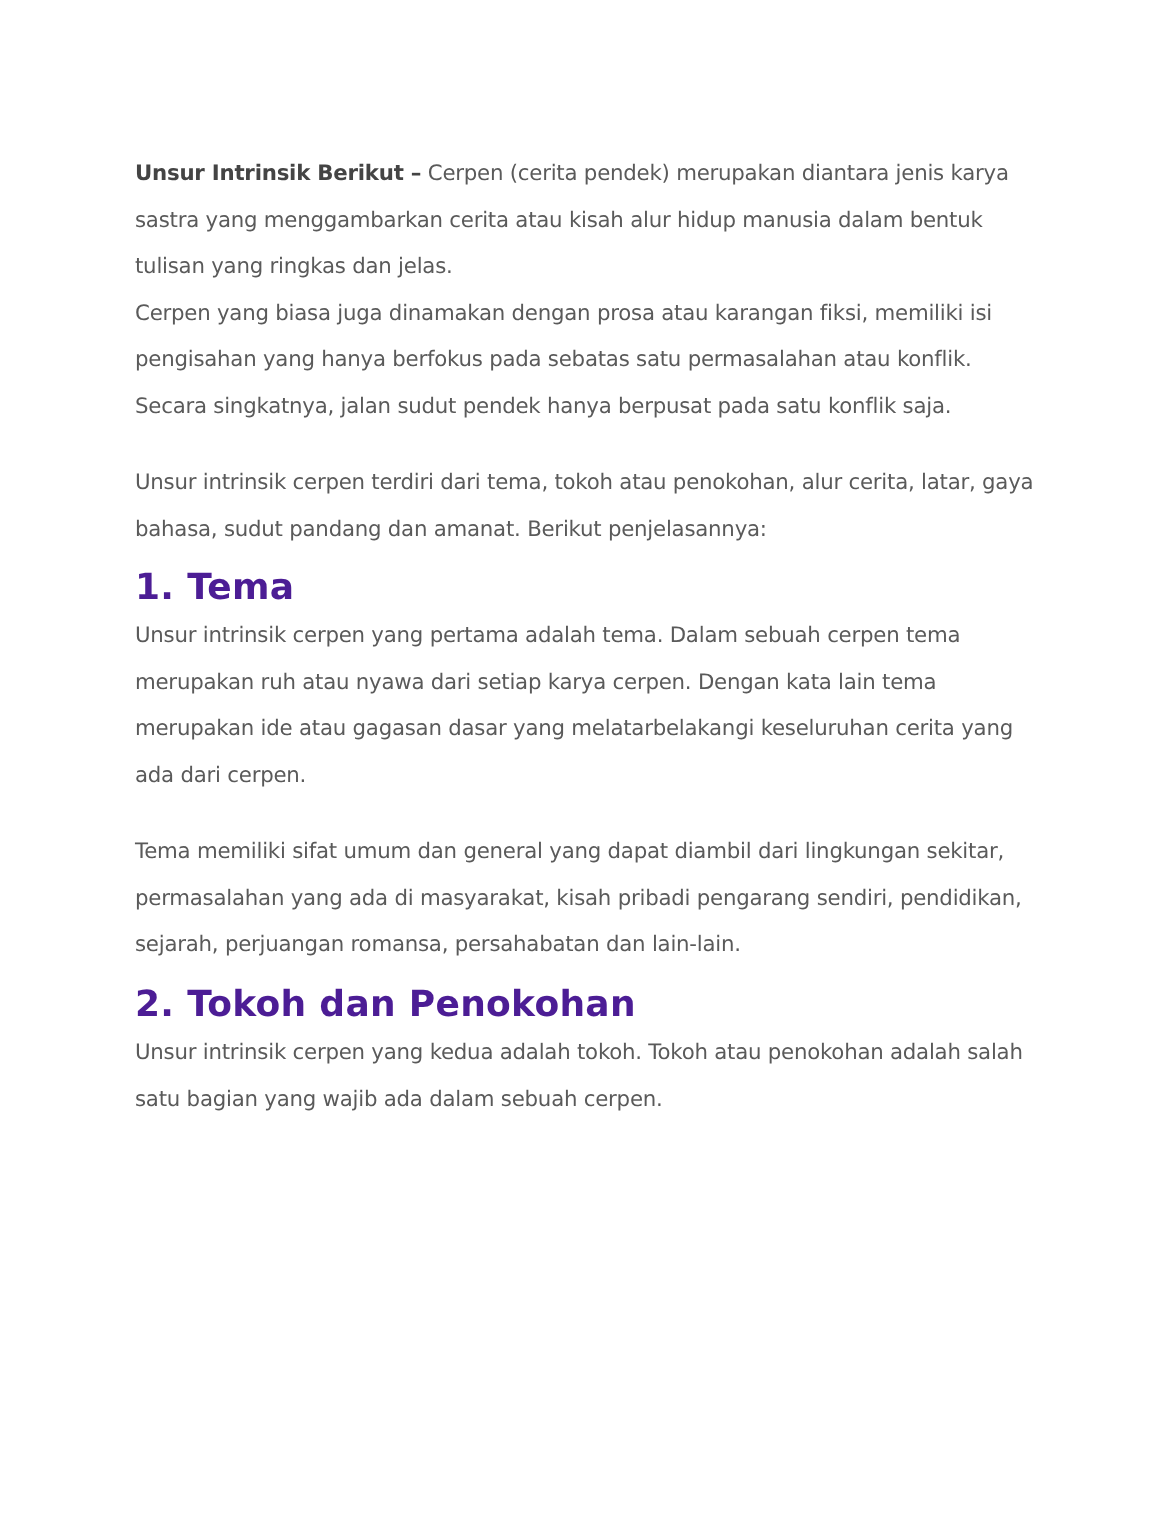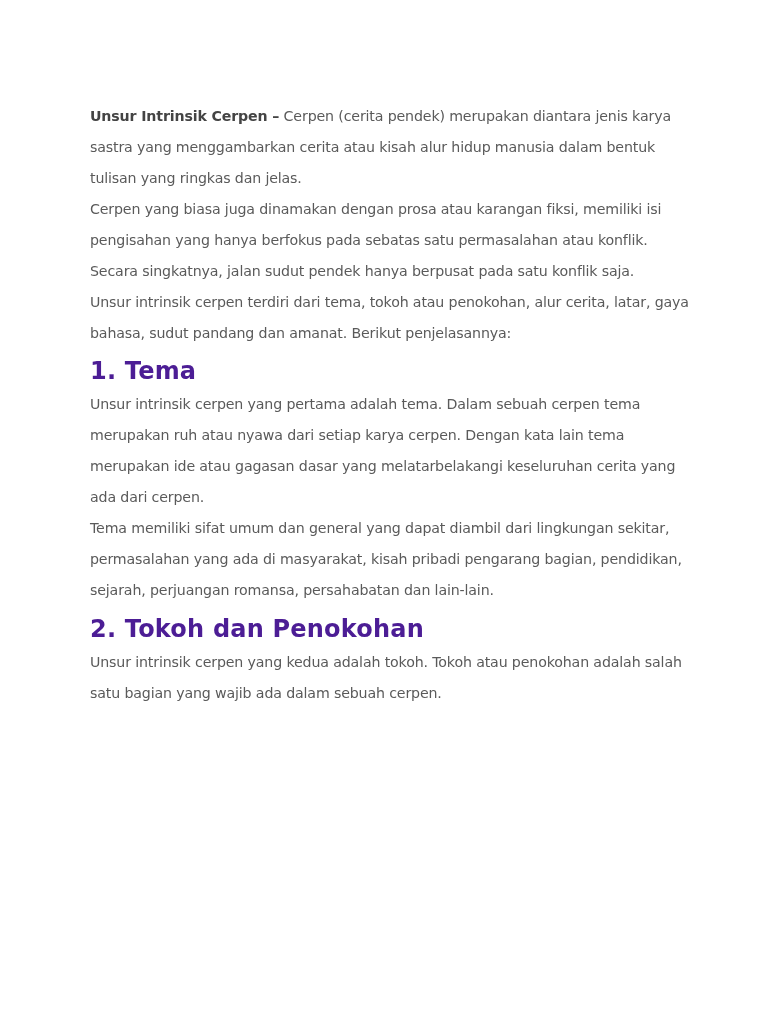--- a/index.html
+++ b/index.html
@@ -55,7 +55,7 @@
 
 <div class="page">
 
-  <p><span class="lead">Unsur Intrinsik Cerpen –</span><span> Cerpen (cerita pendek) merupakan diantara jenis karya sastra yang menggambarkan cerita atau kisah alur hidup manusia dalam bentuk tulisan yang ringkas dan jelas.</span></p>
+  <p><span class="lead">Unsur Intrinsik Berikut –</span><span> Cerpen (cerita pendek) merupakan diantara jenis karya sastra yang menggambarkan cerita atau kisah alur hidup manusia dalam bentuk tulisan yang ringkas dan jelas.</span></p>
 
   <p>Cerpen yang biasa juga dinamakan dengan prosa atau karangan fiksi, memiliki isi pengisahan yang hanya berfokus pada sebatas satu permasalahan atau konflik. Secara singkatnya, jalan sudut pendek hanya berpusat pada satu konflik saja.</p>
 

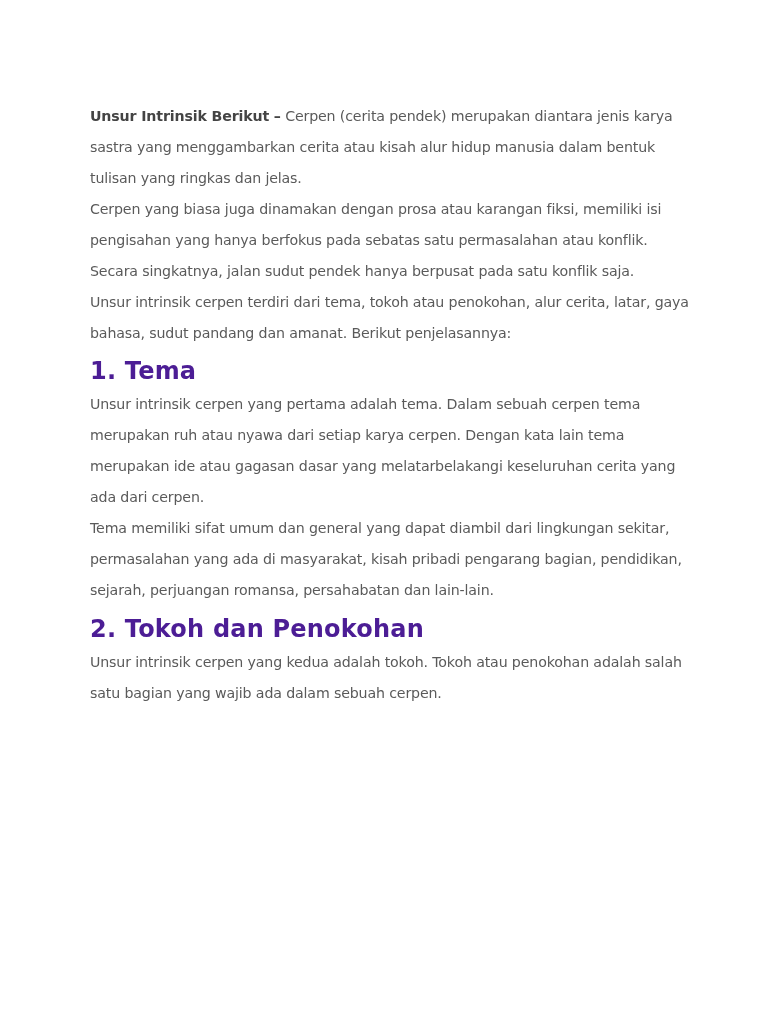--- a/index.html
+++ b/index.html
@@ -28,6 +28,7 @@
       letter-spacing: -0.15px;
     }
     .gap {
+      margin-top: 20px;
     }
     .lead {
       font-weight: bold;

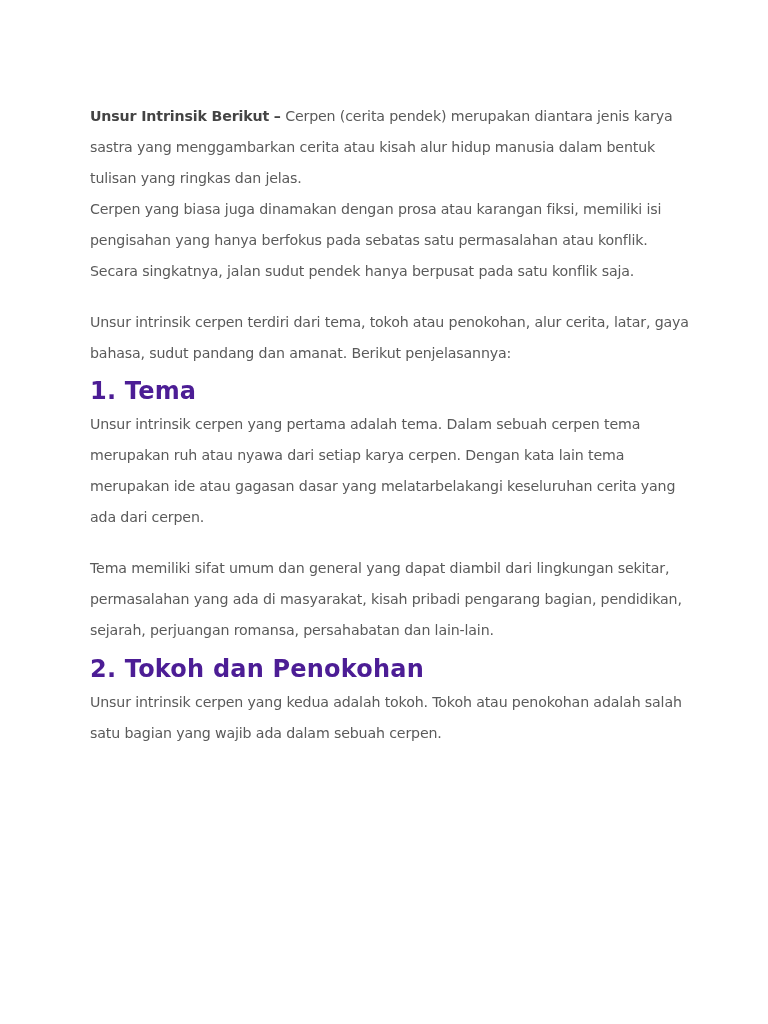--- a/index.html
+++ b/index.html
@@ -66,7 +66,7 @@
 
   <p>Unsur intrinsik cerpen yang pertama adalah tema. Dalam sebuah cerpen tema merupakan ruh atau nyawa dari setiap karya cerpen. Dengan kata lain tema merupakan ide atau gagasan dasar yang melatarbelakangi keseluruhan cerita yang ada dari cerpen.</p>
 
-  <p class="gap">Tema memiliki sifat umum dan general yang dapat diambil dari lingkungan sekitar, permasalahan yang ada di masyarakat, kisah pribadi pengarang bagian, pendidikan, sejarah, perjuangan romansa, persahabatan dan lain-lain.</p>
+  <p class="gap">Tema memiliki sifat umum dan general yang dapat diambil dari lingkungan sekitar, permasalahan yang ada di masyarakat, kisah pribadi pengarang sendiri, pendidikan, sejarah, perjuangan romansa, persahabatan dan lain-lain.</p>
 
   <h2 class="h-tokoh">2. Tokoh dan Penokohan</h2>
 

